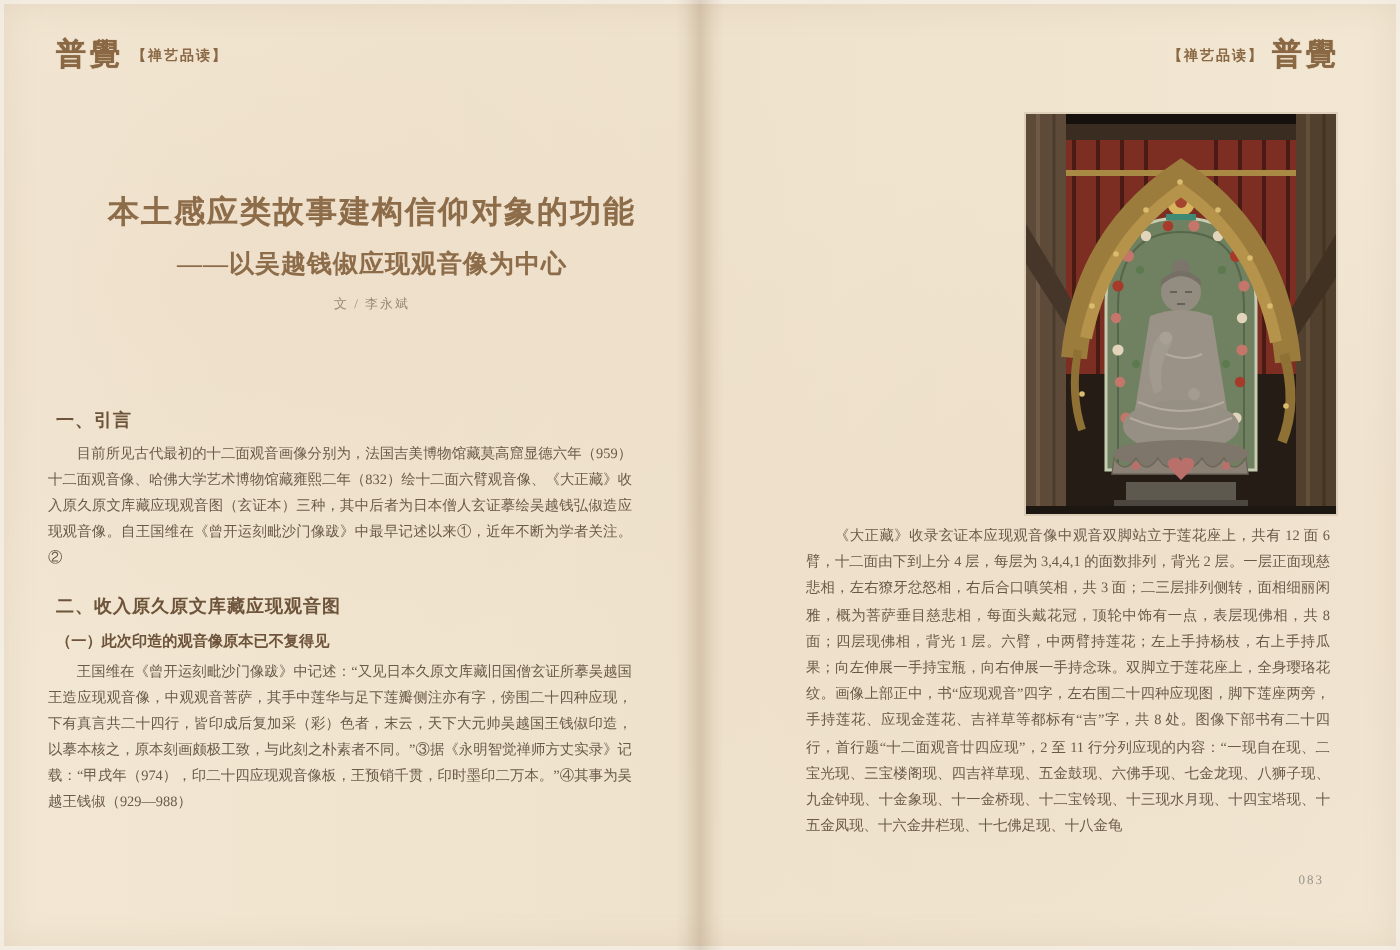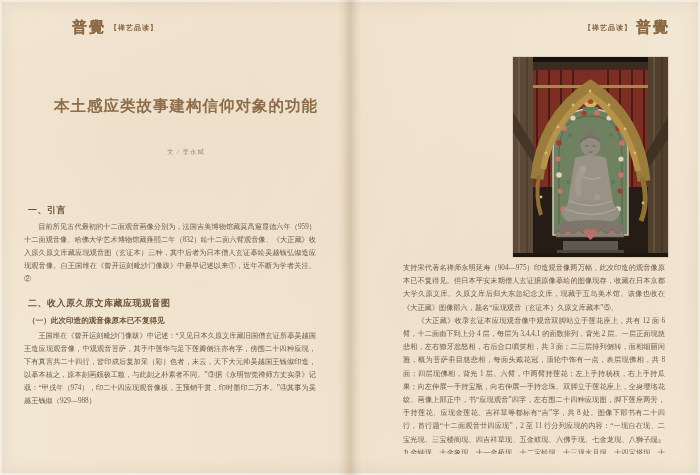--- a/index.html
+++ b/index.html
@@ -34,7 +34,7 @@
   .page.right{left:350px;}
 
   
-  .brand{position:absolute;display:flex;align-items:center;gap:4px;color:var(--brand-color);margin-left:44px;}
+  .brand{position:absolute;display:flex;align-items:center;gap:4px;color:var(--brand-color);}
   .brand .logo{
     font-weight:bold;font-size:15px;letter-spacing:2px;
     font-family:"Liberation Serif","DejaVu Serif",serif;

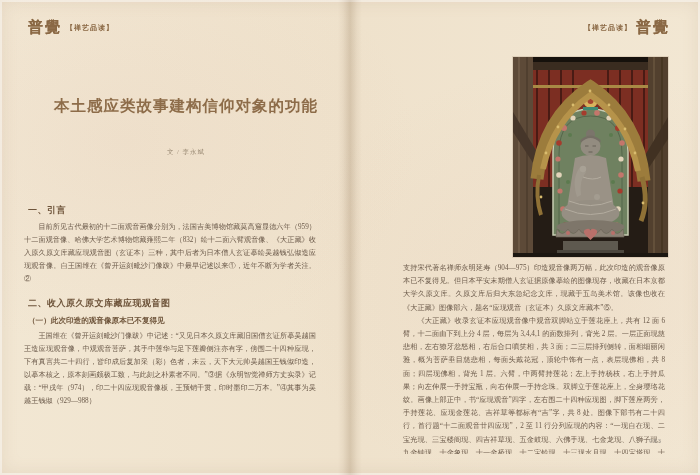--- a/index.html
+++ b/index.html
@@ -90,6 +90,7 @@
     </div>
 
     <div class="title-block main-title" style="position:absolute;">本土感应类故事建构信仰对象的功能</div>
+    <div class="title-block sub-title" style="position:absolute;">——以吴越钱俶应现观音像为中心</div>
     <div class="title-block author" style="position:absolute;">文 / 李永斌</div>
 
     <div class="body-col">

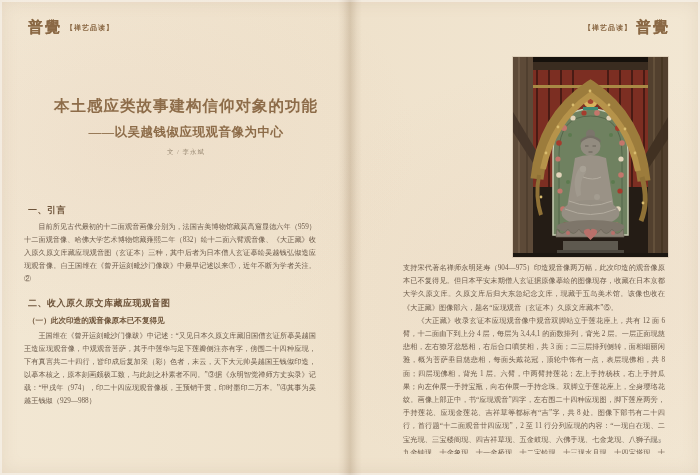--- a/index.html
+++ b/index.html
@@ -235,7 +235,6 @@
     </div>
 
     <div class="body-col2">
-      <p class="continuation">支持宋代著名禅师永明延寿（904—975）印造观音像两万幅，此次印造的观音像原本已不复得见。但日本平安末期僧人玄证据原像摹绘的图像现存，收藏在日本京都大学久原文库。久原文库后归大东急纪念文库，现藏于五岛美术馆。该像也收在《大正藏》图像部六，题名“应现观音（玄证本）久原文库藏本”⑤。</p>
       <p>《大正藏》收录玄证本应现观音像中观音双脚站立于莲花座上，共有 12 面 6 臂，十二面由下到上分 4 层，每层为 3,4,4,1 的面数排列，背光 2 层。一层正面现慈悲相，左右獠牙忿怒相，右后合口嗔笑相，共 3 面；二三层排列侧转，面相细丽闲雅，概为菩萨垂目慈悲相，每面头戴花冠，顶轮中饰有一点，表层现佛相，共 8 面；四层现佛相，背光 1 层。六臂，中两臂持莲花；左上手持杨枝，右上手持瓜果；向左伸展一手持宝瓶，向右伸展一手持念珠。双脚立于莲花座上，全身璎珞花纹。画像上部正中，书“应现观音”四字，左右围二十四种应现图，脚下莲座两旁，手持莲花、应现金莲花、吉祥草等都标有“吉”字，共 8 处。图像下部书有二十四行，首行题“十二面观音廿四应现”，2 至 11 行分列应现的内容：“一现自在现、二宝光现、三宝楼阁现、四吉祥草现、五金鼓现、六佛手现、七金龙现、八狮子现、九金钟现、十金象现、十一金桥现、十二宝铃现、十三现水月现、十四宝塔现、十五金凤现、十六金井栏现、十七佛足现、十八金龟</p>
     </div>
 

